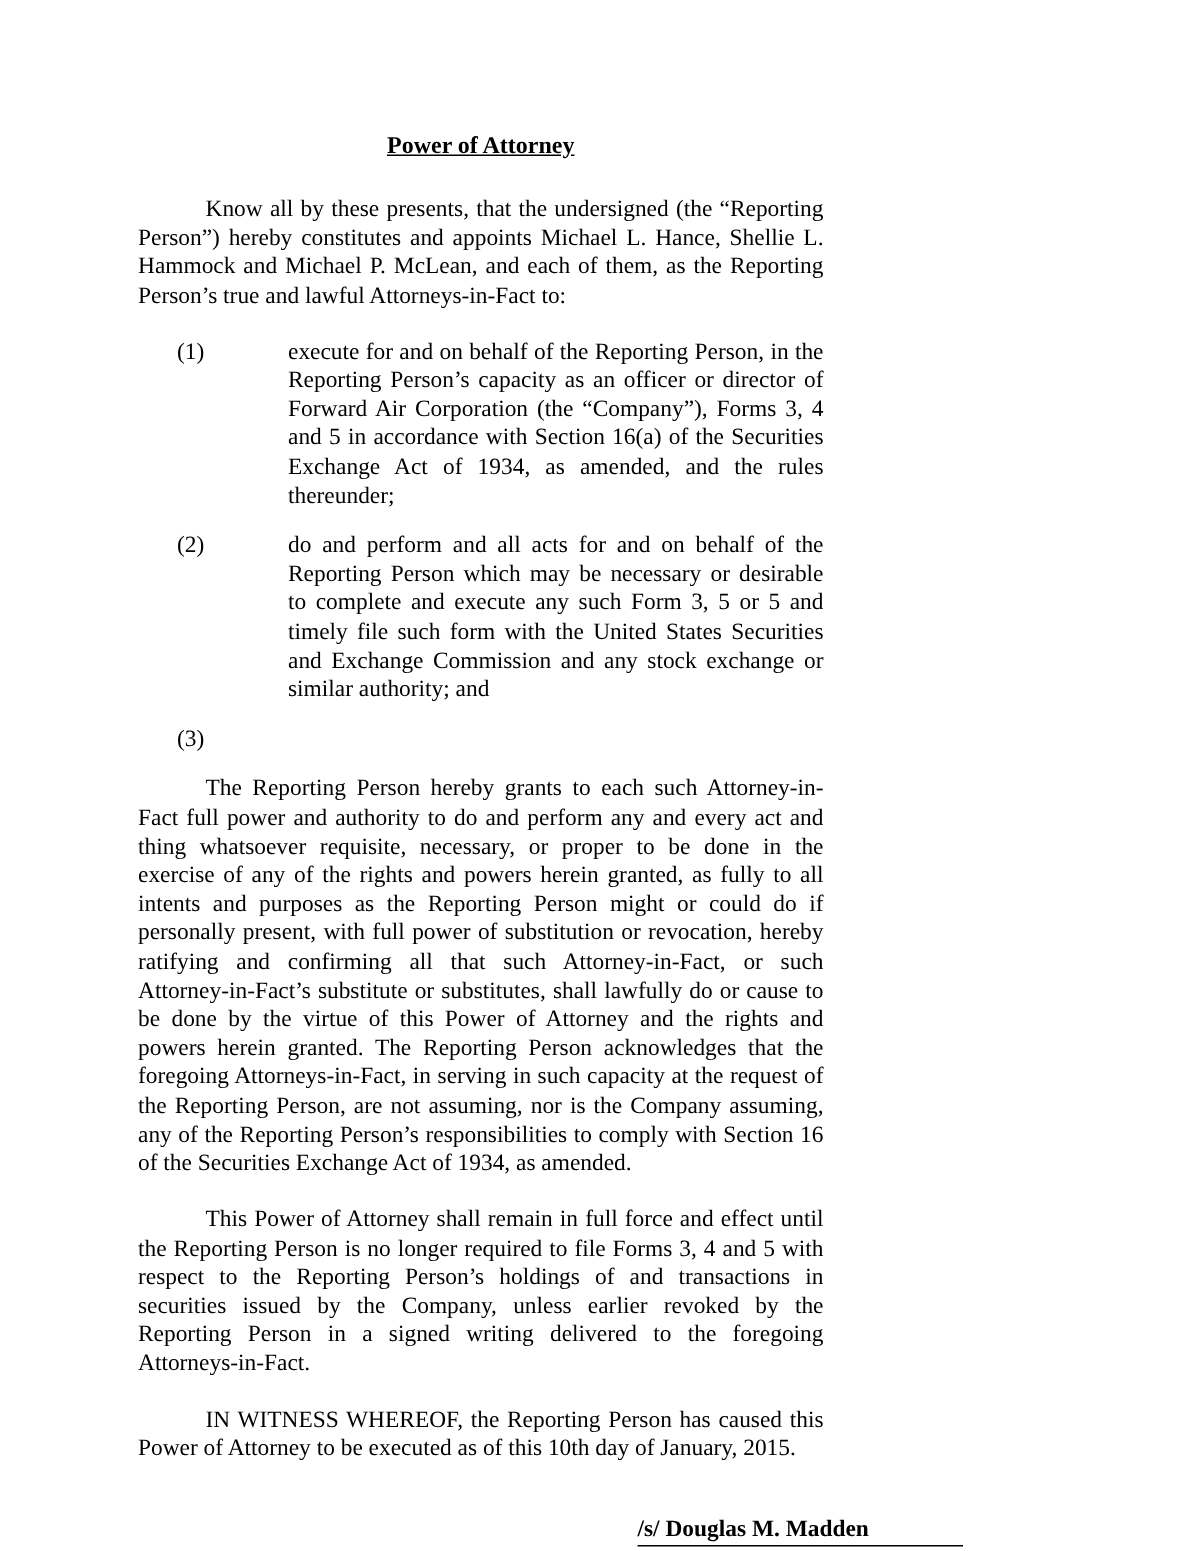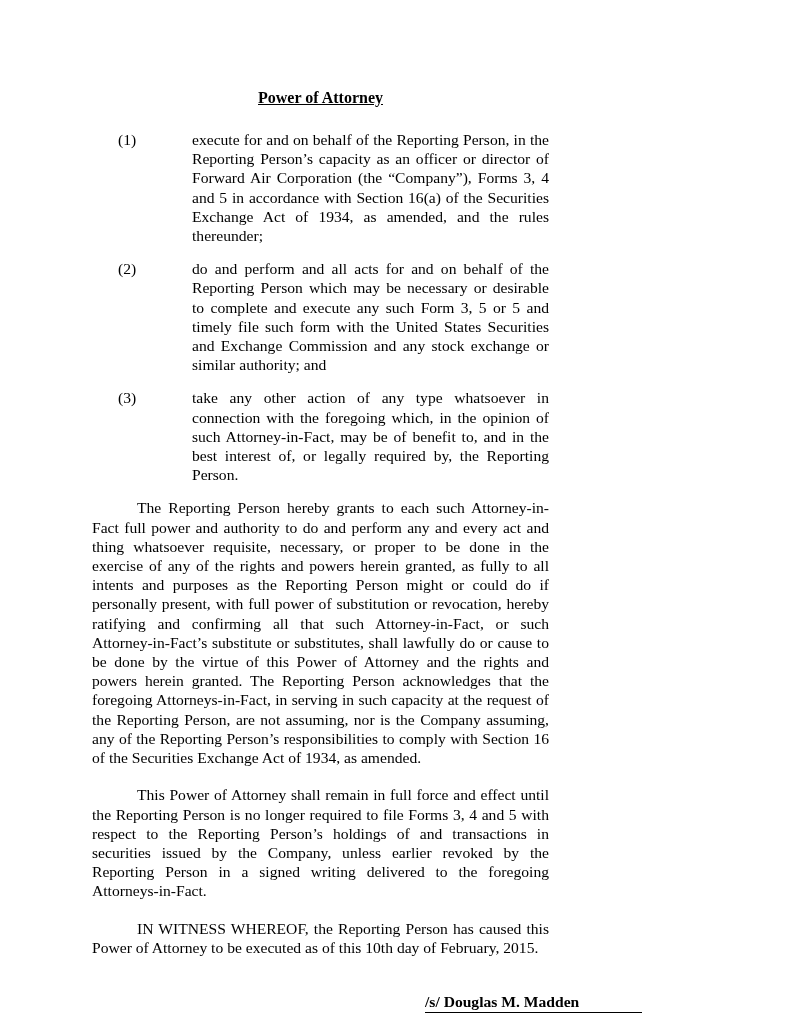--- a/index.html
+++ b/index.html
@@ -67,6 +67,7 @@
 
   <h1 class="doc-title">Power of Attorney</h1>
 
+  <p class="para">Know all by these presents, that the undersigned (the “Reporting Person”) hereby constitutes and appoints Michael L. Hance, Shellie L. Hammock and Michael P. McLean, and each of them, as the Reporting Person’s true and lawful Attorneys-in-Fact to:</p>
 
   <div class="list-item">
     <span class="list-num">(1)</span>

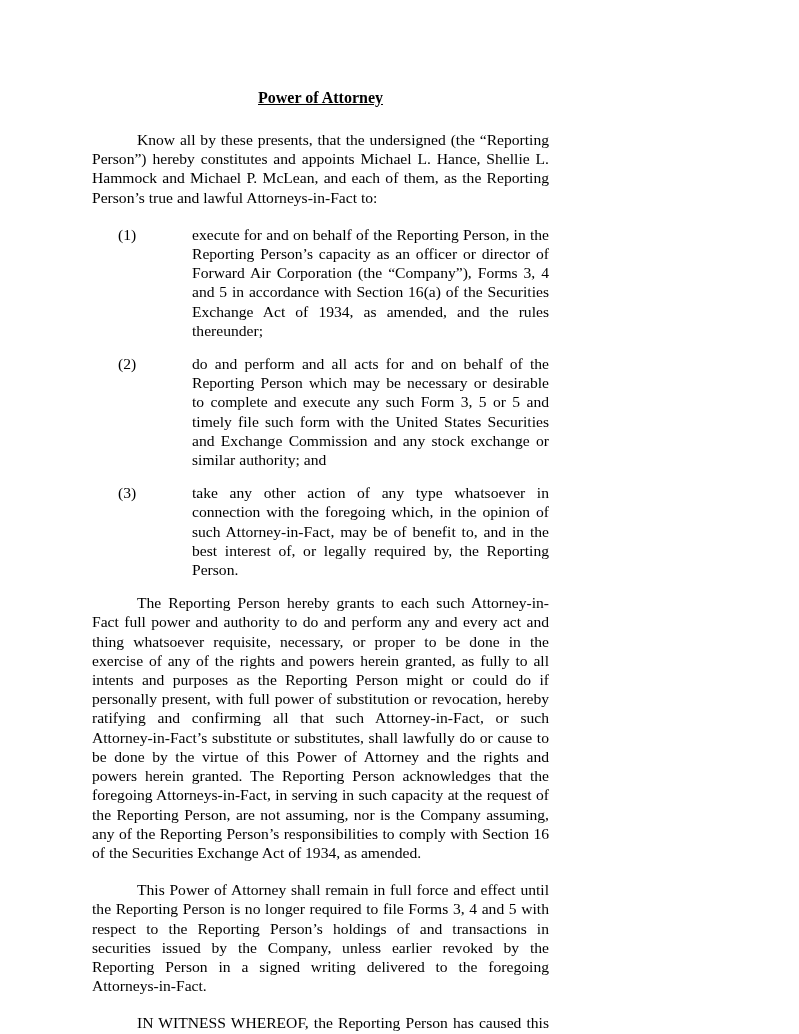--- a/index.html
+++ b/index.html
@@ -81,7 +81,6 @@
 
   <div class="list-item">
     <span class="list-num">(3)</span>
-    <p class="list-text">take any other action of any type whatsoever in connection with the foregoing which, in the opinion of such Attorney-in-Fact, may be of benefit to, and in the best interest of, or legally required by, the Reporting Person.</p>
   </div>
 
   <p class="para">The Reporting Person hereby grants to each such Attorney-in-Fact full power and authority to do and perform any and every act and thing whatsoever requisite, necessary, or proper to be done in the exercise of any of the rights and powers herein granted, as fully to all intents and purposes as the Reporting Person might or could do if personally present, with full power of substitution or revocation, hereby ratifying and confirming all that such Attorney-in-Fact, or such Attorney-in-Fact’s substitute or substitutes, shall lawfully do or cause to be done by the virtue of this Power of Attorney and the rights and powers herein granted.  The Reporting Person acknowledges that the foregoing Attorneys-in-Fact, in serving in such capacity at the request of the Reporting Person, are not assuming, nor is the Company assuming, any of the Reporting Person’s responsibilities to comply with Section 16 of the Securities Exchange Act of 1934, as amended.</p>

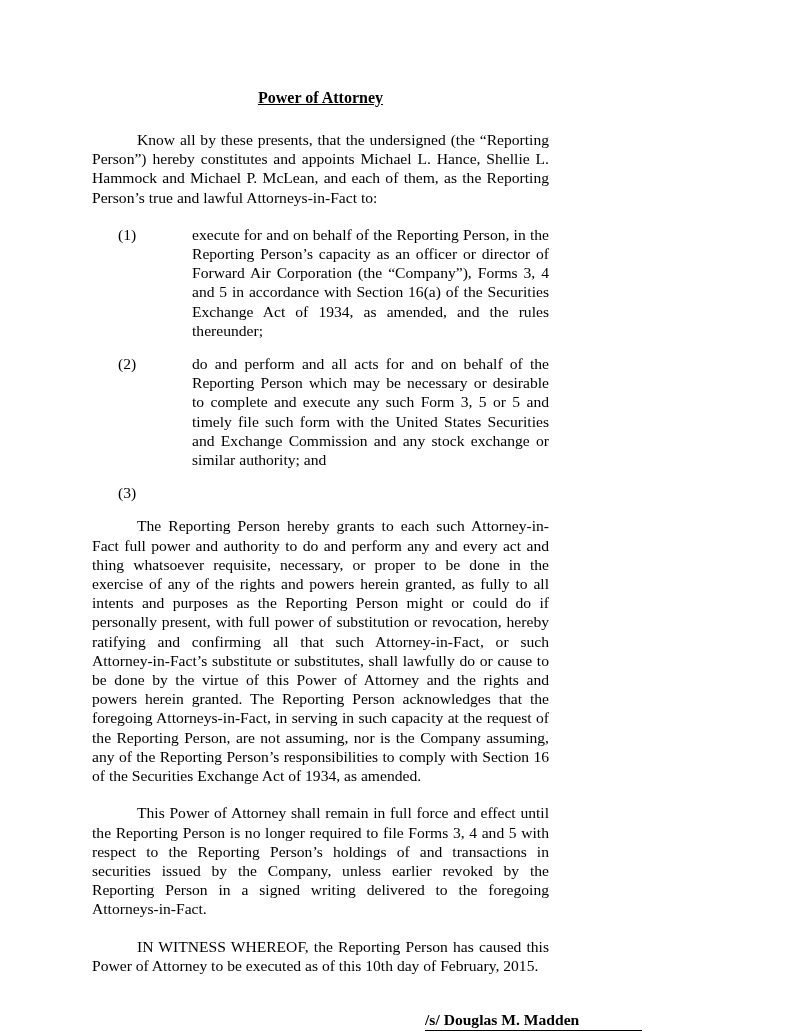--- a/index.html
+++ b/index.html
@@ -87,7 +87,7 @@
 
   <p class="para">This Power of Attorney shall remain in full force and effect until the Reporting Person is no longer required to file Forms 3, 4 and 5 with respect to the Reporting Person’s holdings of and transactions in securities issued by the Company, unless earlier revoked by the Reporting Person in a signed writing delivered to the foregoing Attorneys-in-Fact.</p>
 
-  <p class="para">IN WITNESS WHEREOF, the Reporting Person has caused this Power of Attorney to be executed as of this 10th day of February, 2015.</p>
+  <p class="para">IN WITNESS WHEREOF, the Reporting Person has caused this Power of Attorney to be executed as of this 10th day of January, 2015.</p>
 
   <div class="signature-block">
     <div class="sig-line">/s/ Douglas M. Madden</div>

